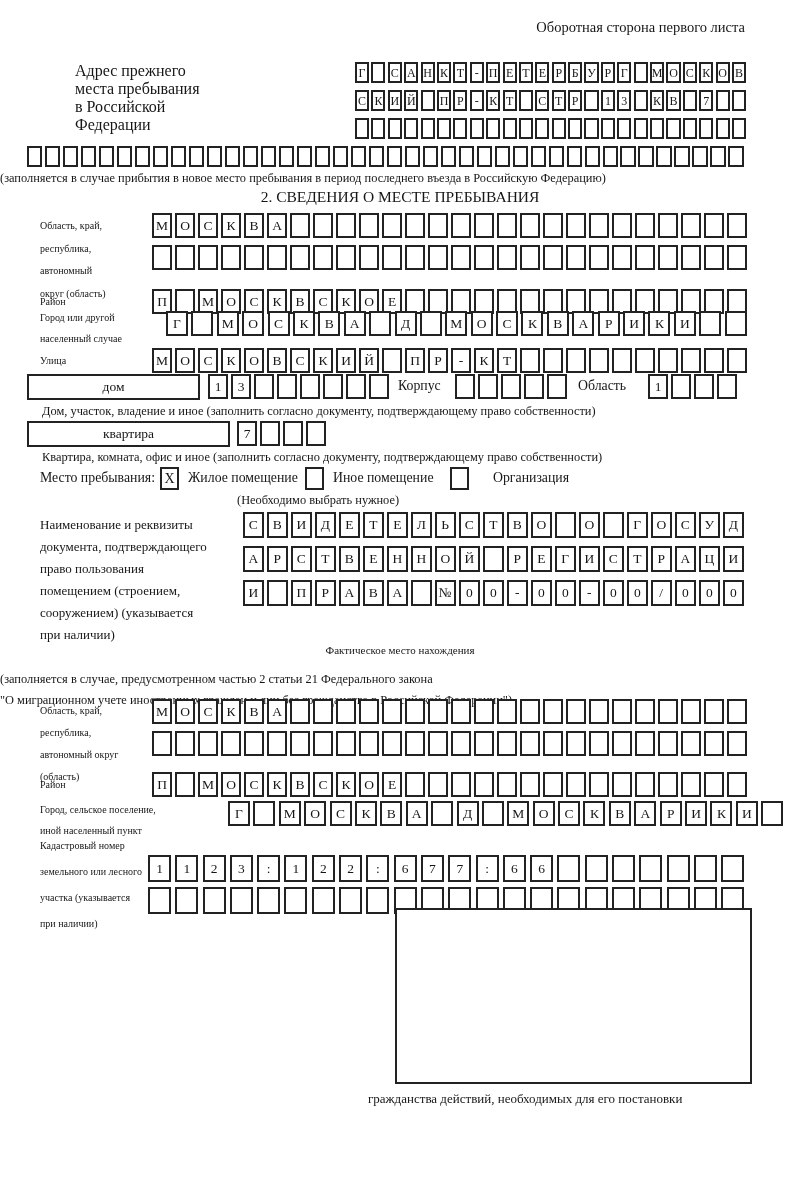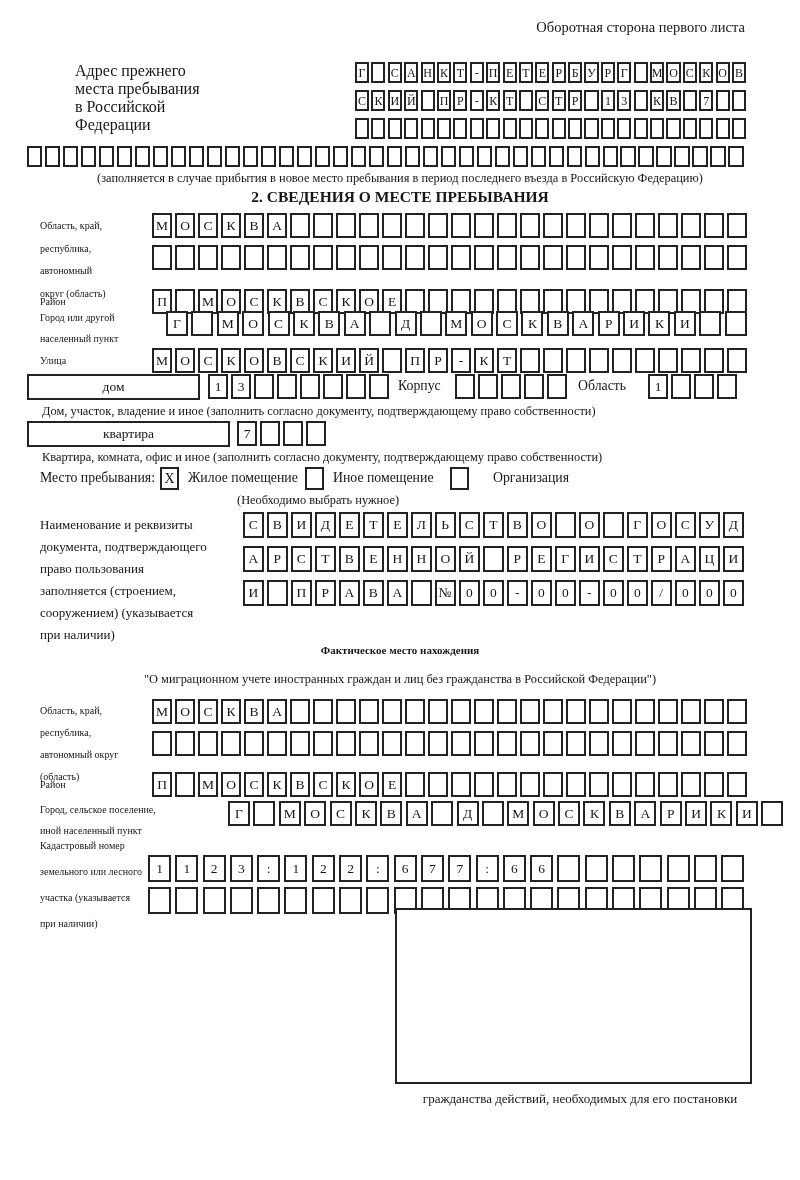--- a/index.html
+++ b/index.html
@@ -31,7 +31,7 @@
        display:inline-flex;align-items:center;justify-content:center;font-size:14px;background:#fff}
   .inl{font-size:13.8px;white-space:nowrap}
   .rect{box-sizing:border-box;border:2px solid #222;background:#fff}
-  .ctr{text-align:center}
+  .ctr{text-align:left}
 </style>
 </head>
 <body>

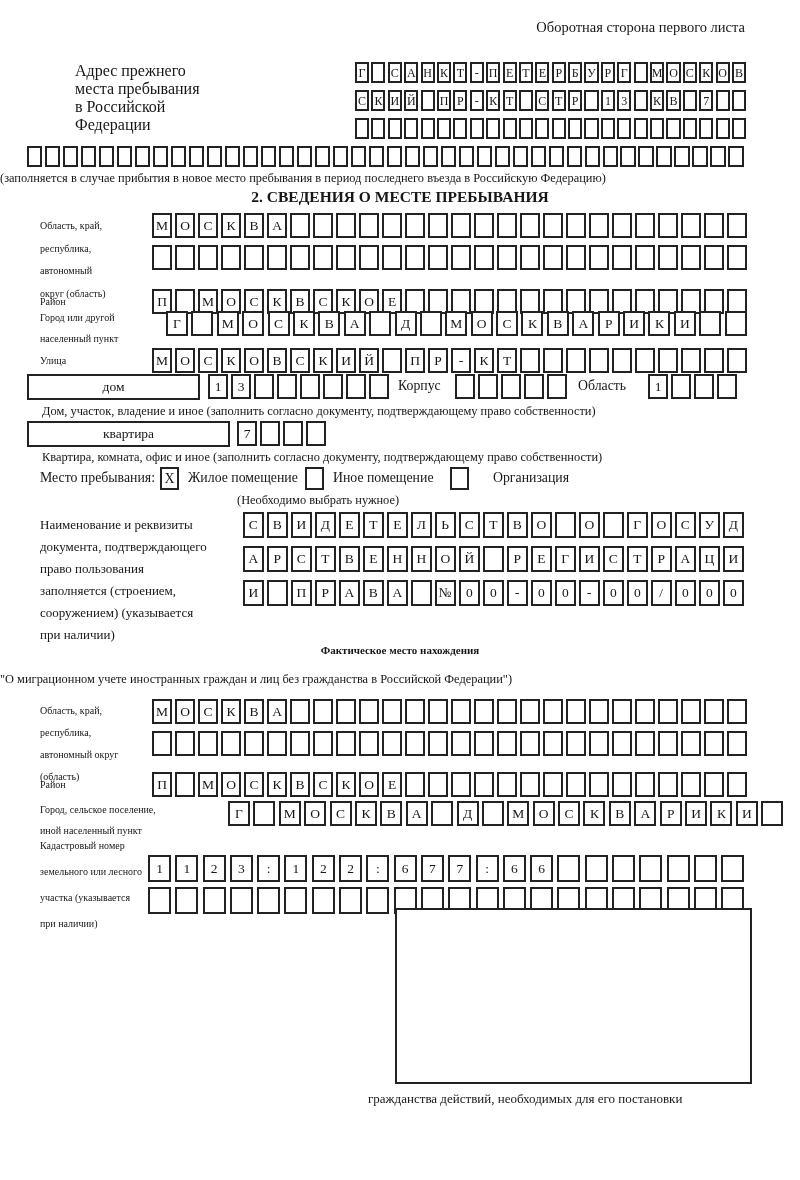--- a/index.html
+++ b/index.html
@@ -24,7 +24,7 @@
   .lbl{font-size:10px;line-height:22.5px;white-space:nowrap}
   .lbl-a{font-size:14px;line-height:22.5px;white-space:nowrap}
   .cap{font-size:12.4px;white-space:nowrap}
-  .hdr{font-weight:700;font-size:15.5px;width:800px;text-align:center;left:0}
+  .hdr{font-weight:400;font-size:15.5px;width:800px;text-align:center;left:0}
   .wbox{box-sizing:border-box;border:2px solid #222;height:26px;display:flex;
         align-items:center;justify-content:center;font-size:13.5px;background:#fff}
   .chk{box-sizing:border-box;border:2px solid #222;width:19px;height:23px;

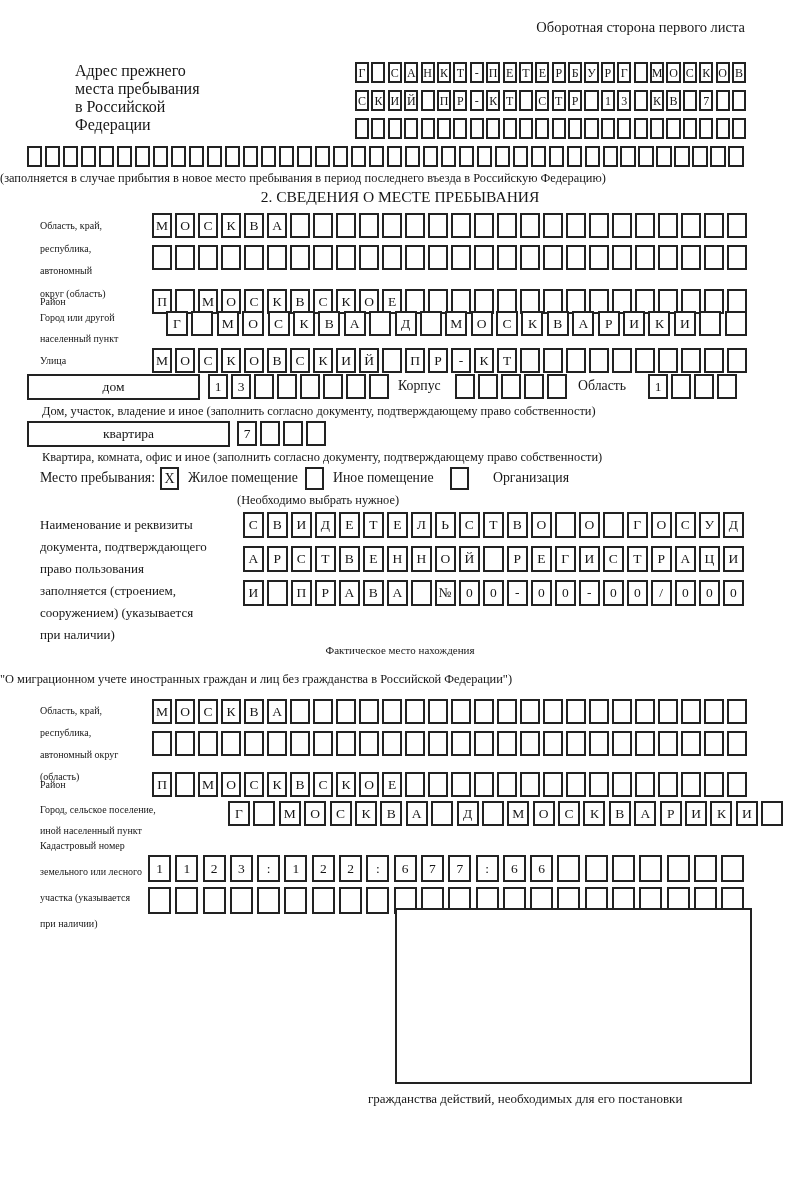--- a/index.html
+++ b/index.html
@@ -263,7 +263,7 @@
 
 <div class="abs lbl" style="left:40px;top:307px;line-height:21px">
     <div>Город или другой</div>
-    <div>населенный пункт</div>
+    <div>населенный случае</div>
   </div>
 <div class="abs row" style="left:166px;top:311px">
     <span class="cell c-gor">Г</span>

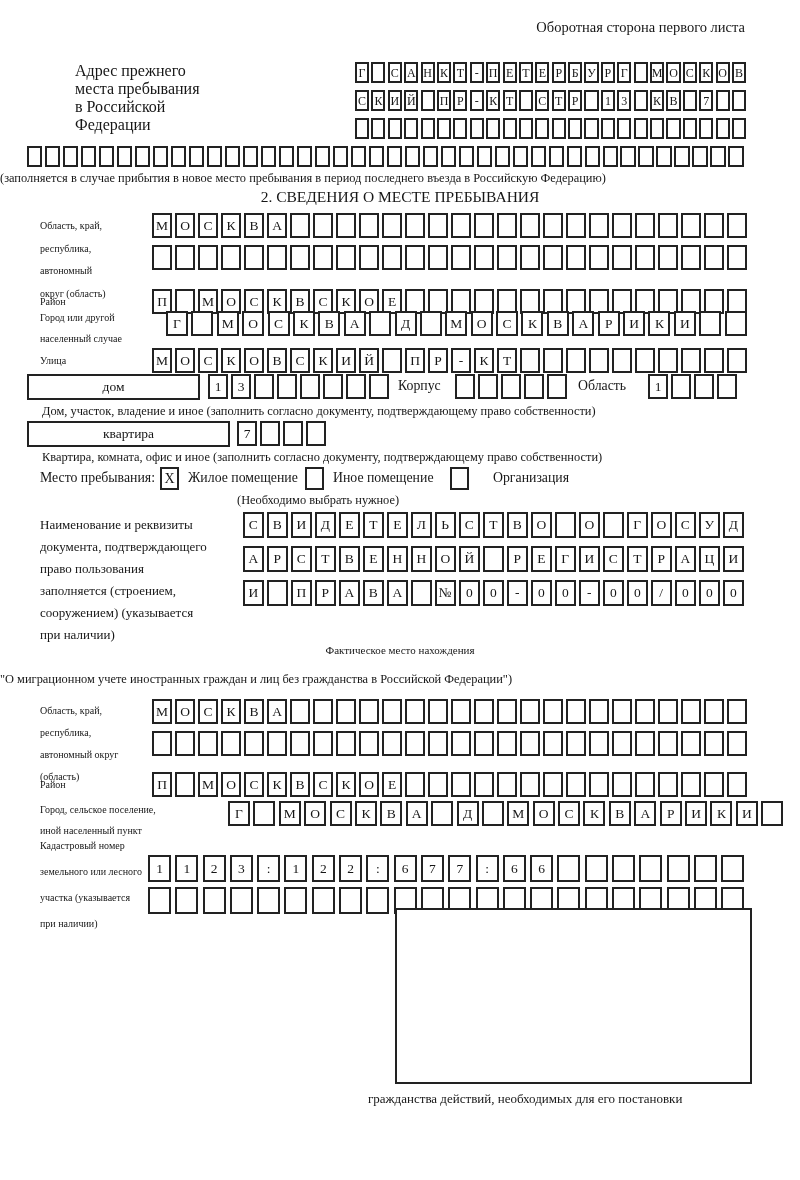--- a/index.html
+++ b/index.html
@@ -371,7 +371,7 @@
     <div>Наименование и реквизиты</div>
     <div>документа, подтверждающего</div>
     <div>право пользования</div>
-    <div>заполняется (строением,</div>
+    <div>помещением (строением,</div>
     <div>сооружением) (указывается</div>
     <div>при наличии)</div>
   </div>

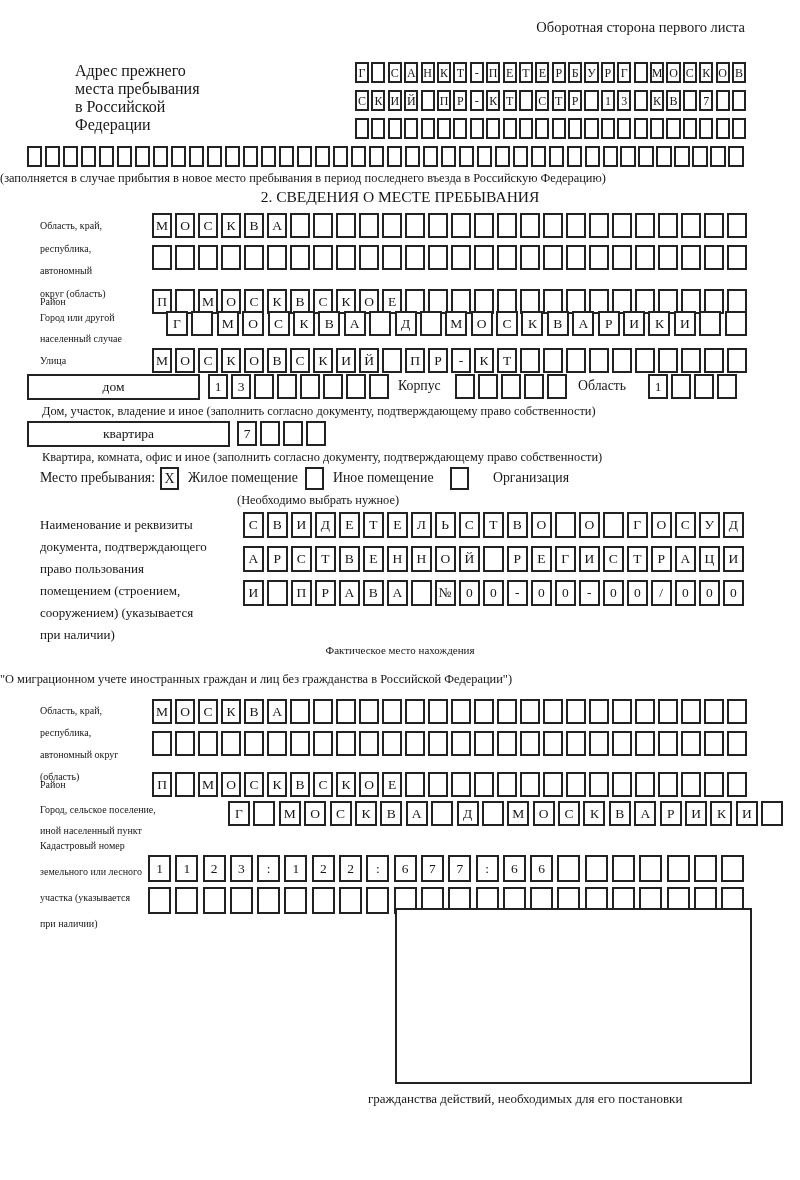--- a/index.html
+++ b/index.html
@@ -447,6 +447,7 @@
 
 <div class="abs hdr" style="top:644px;font-size:11px">Фактическое место нахождения</div>
 <div class="abs cap ctr" style="left:0;top:669px;width:800px;line-height:21px">
+    <div>(заполняется в случае, предусмотренном частью 2 статьи 21 Федерального закона</div>
     <div>"О миграционном учете иностранных граждан и лиц без гражданства в Российской Федерации")</div>
   </div>
 

